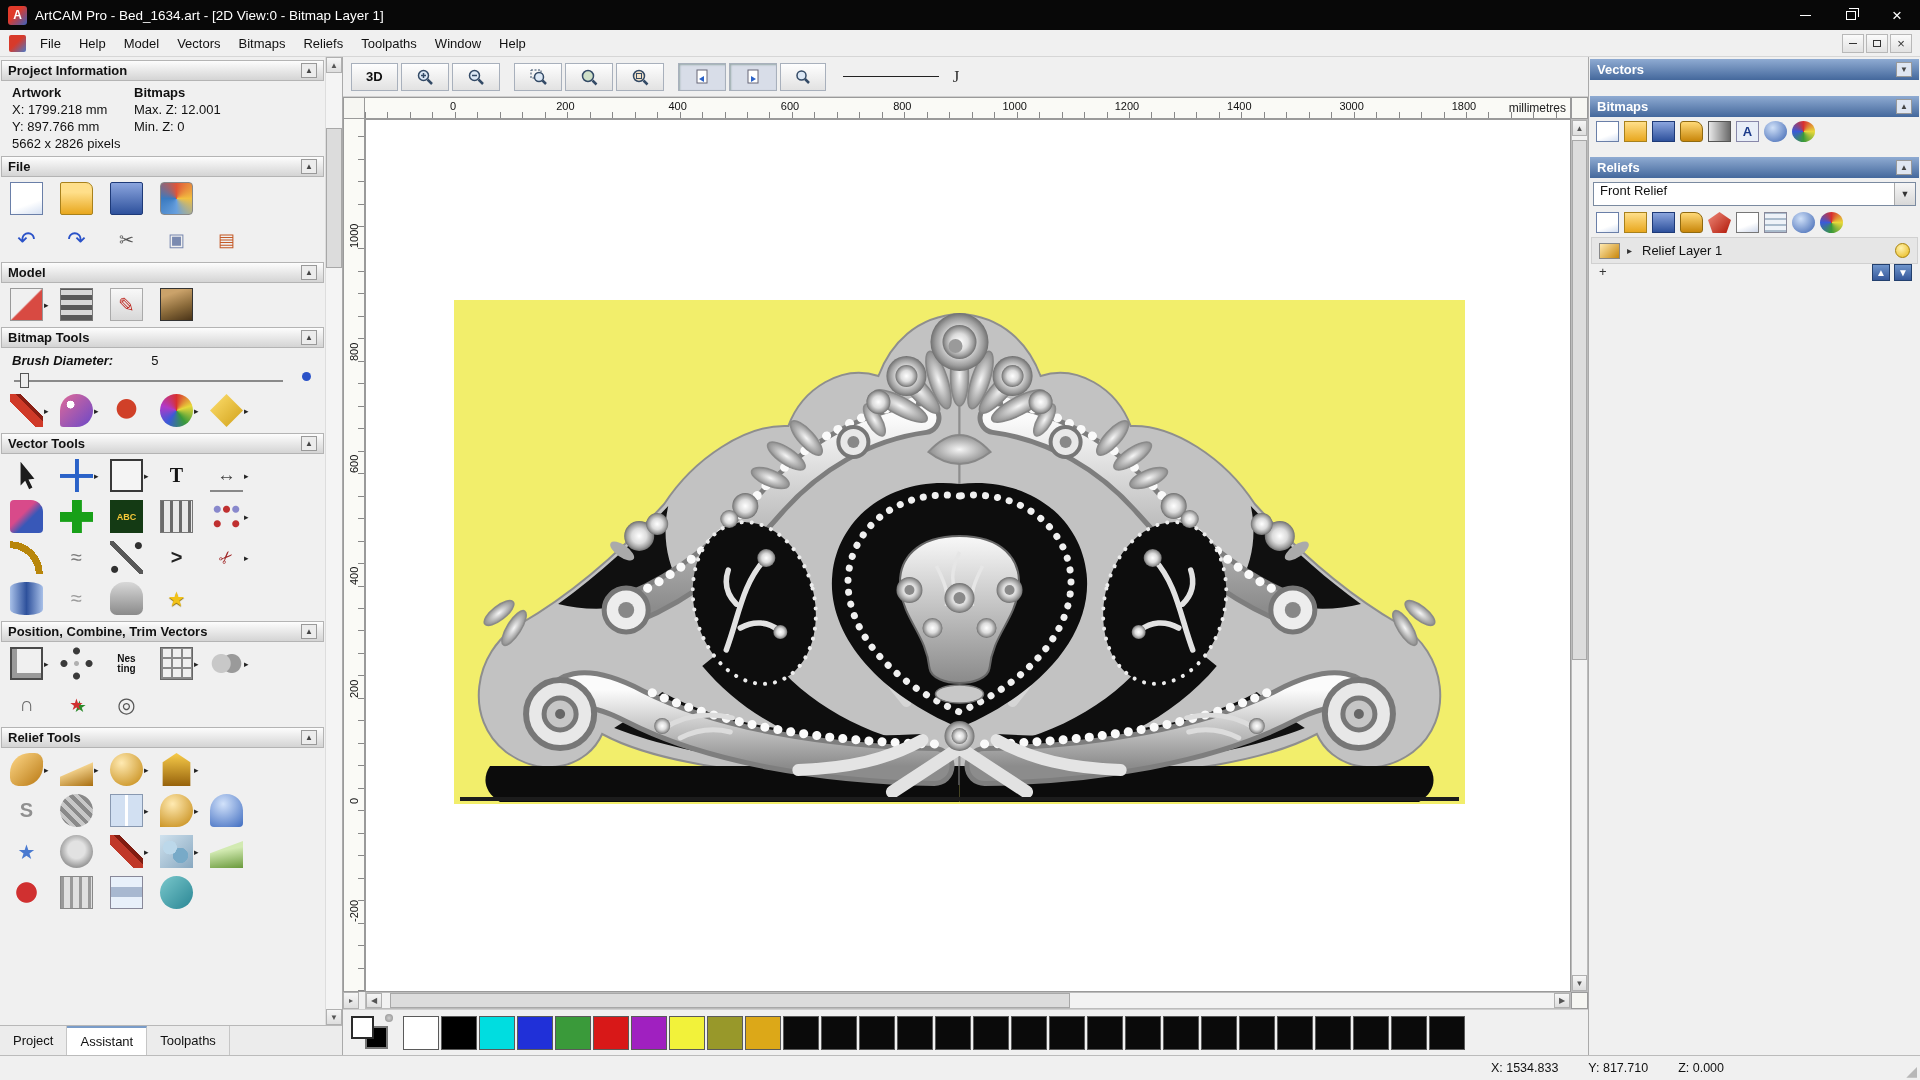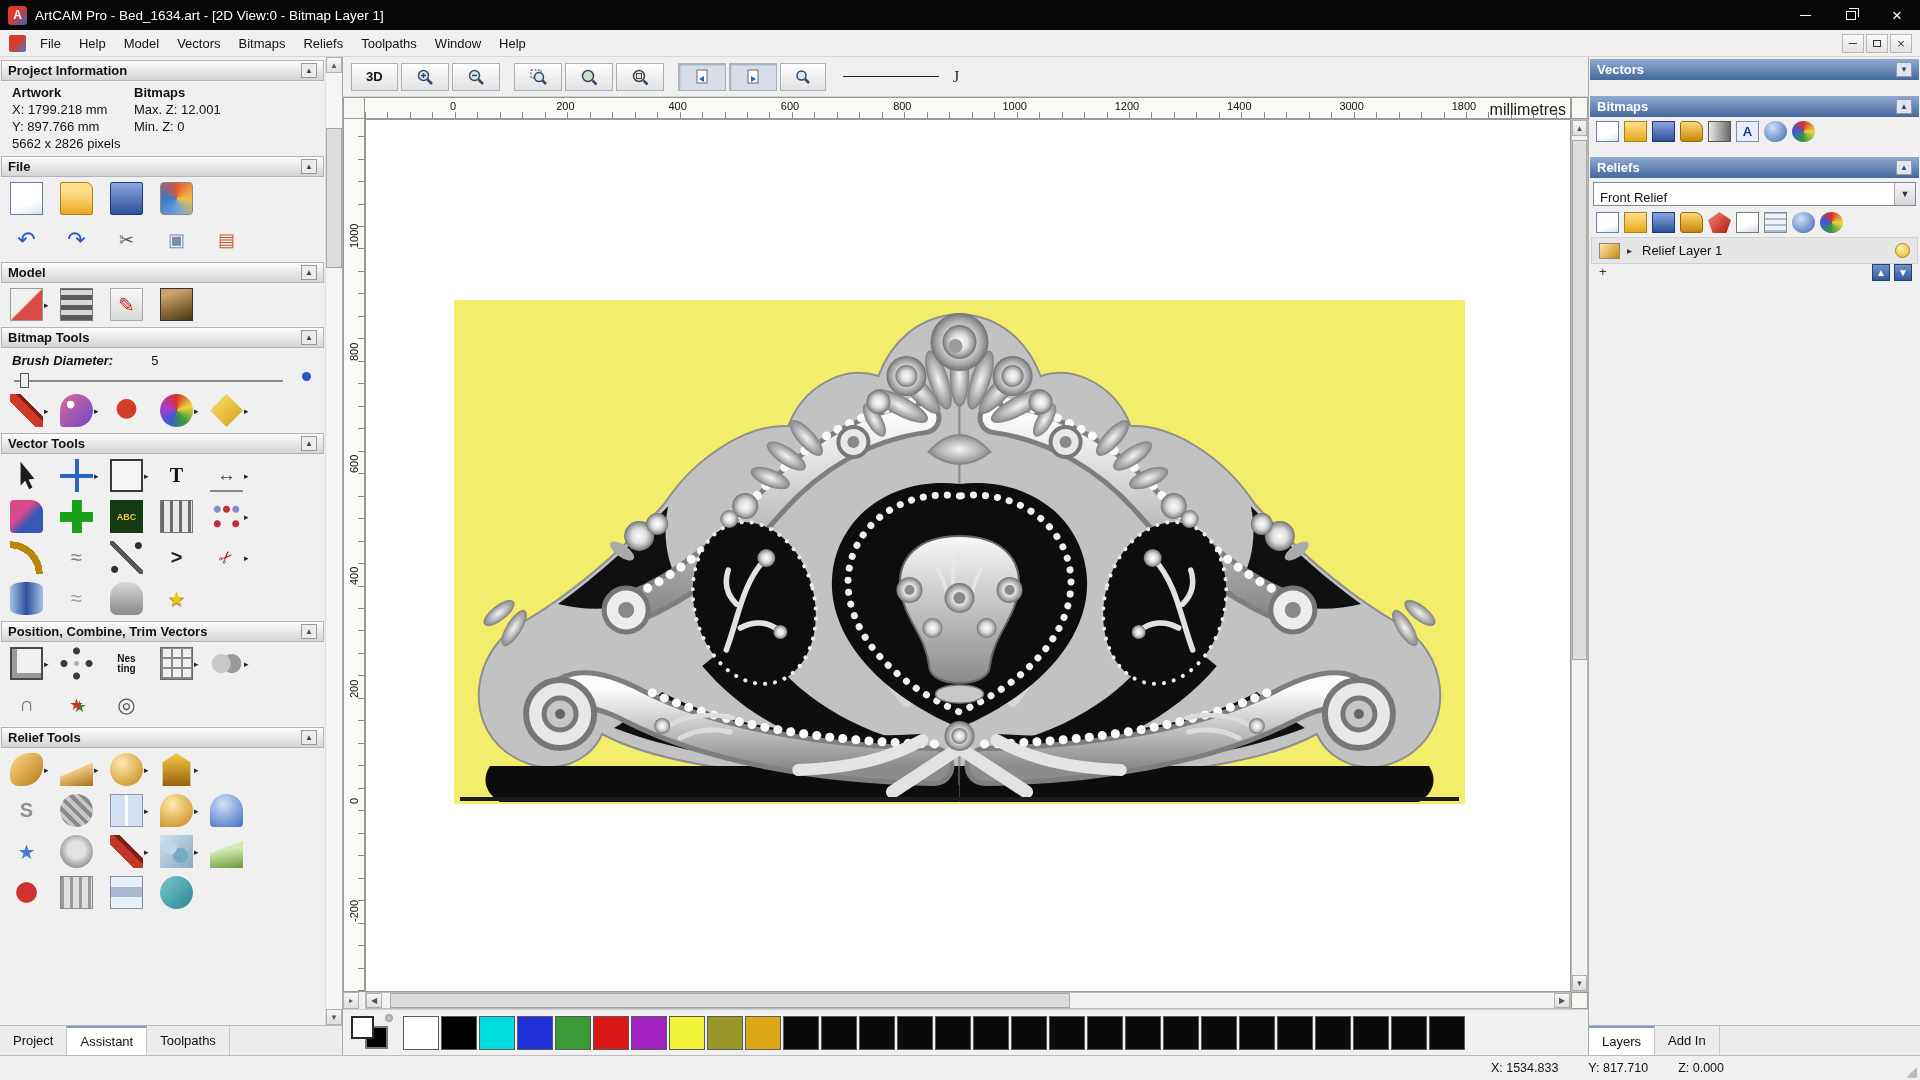--- a/index.html
+++ b/index.html
@@ -87,7 +87,7 @@
   .h-ruler .minor { position:absolute; bottom:0; left:0; right:0; height:6px;
                     background:repeating-linear-gradient(90deg,#888 0 1px,transparent 1px 22.47px); }
   .h-ruler .tick { position:absolute; top:2px; transform:translateX(-50%); font-size:11px; color:#111; }
-  .h-ruler .unit { position:absolute; right:4px; top:3px; font-size:16px; color:#222; }
+  .h-ruler .unit { position:absolute; right:4px; top:3px; font-size:12px; color:#222; }
   .v-ruler { position:relative; background:#fafaf6; border:1px solid #9a9a9a; border-top:none; overflow:hidden; }
   .v-ruler .minor { position:absolute; top:0; bottom:0; right:0; width:6px;
                     background:repeating-linear-gradient(0deg,#888 0 1px,transparent 1px 22.47px); }

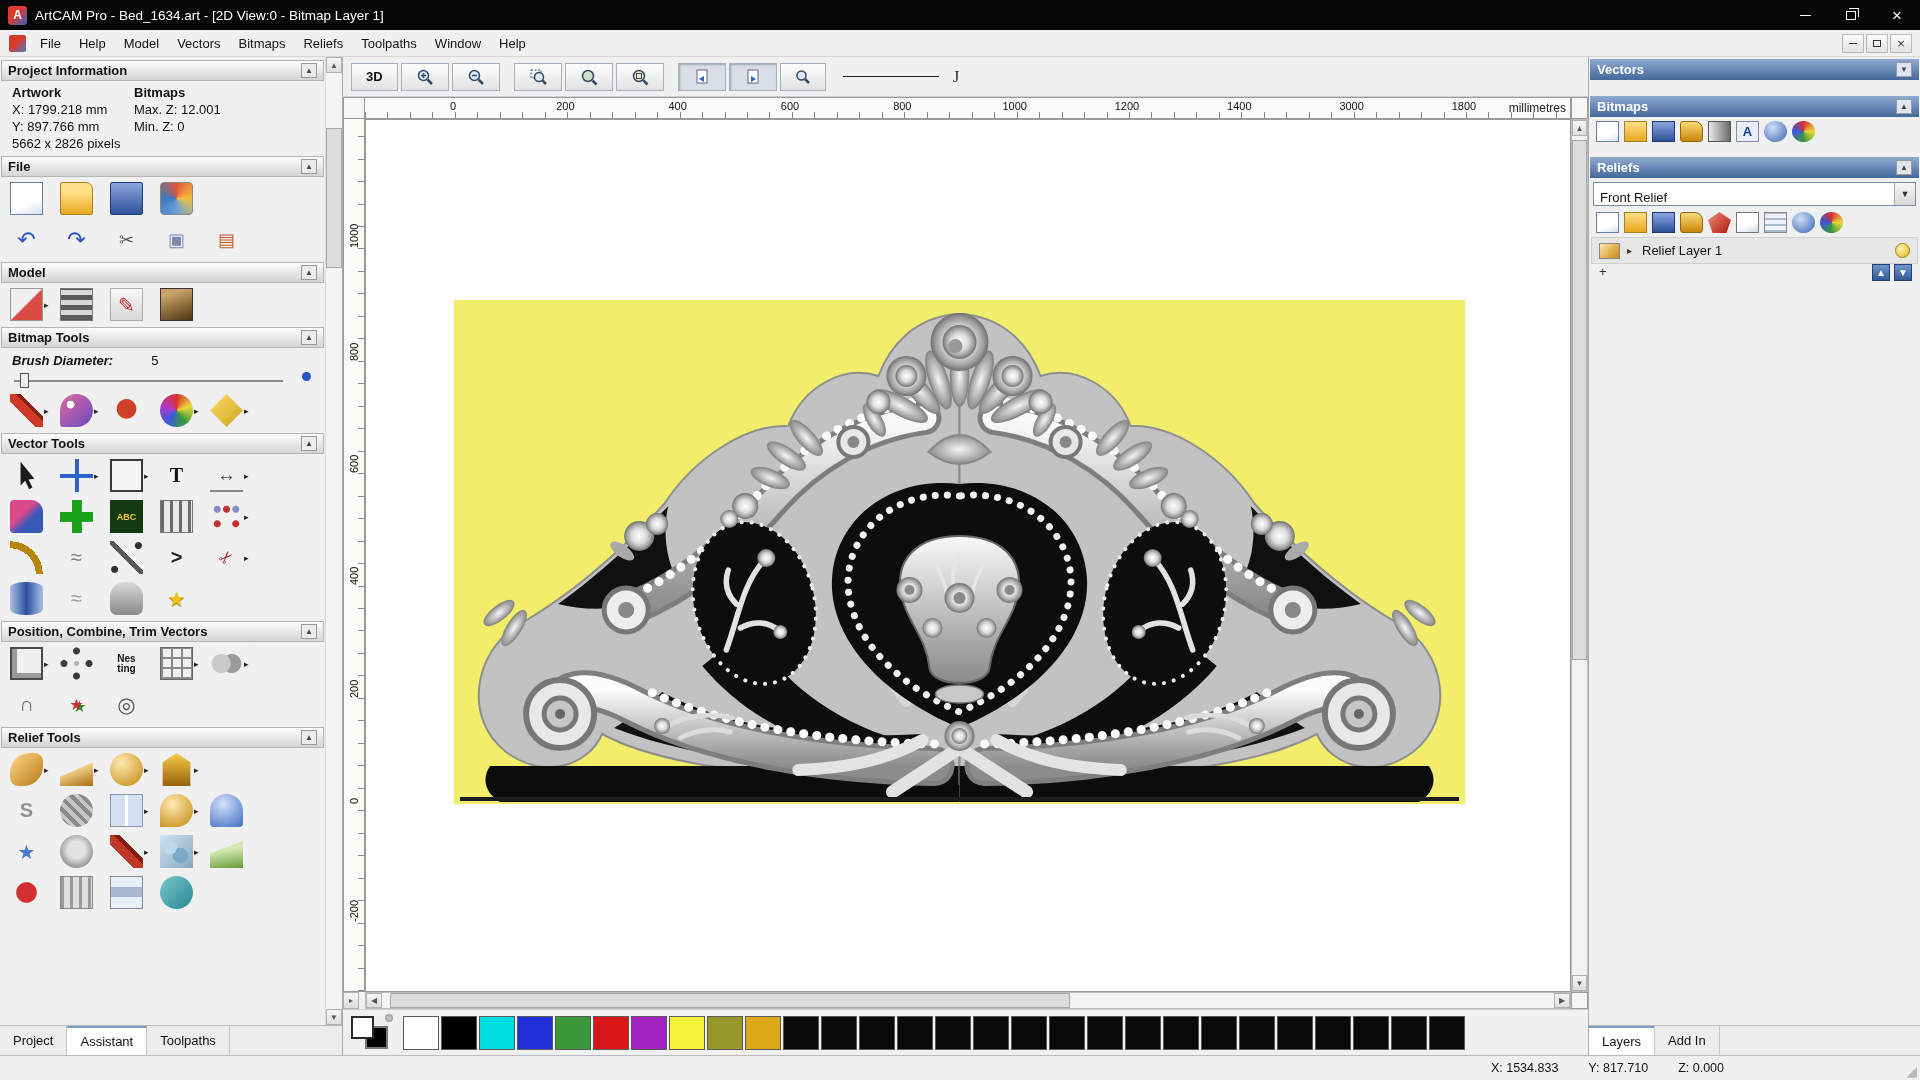--- a/index.html
+++ b/index.html
@@ -125,7 +125,7 @@
   .expander { font-size:10px; color:#333; width:8px; }
   .bulb { margin-left:auto; width:15px; height:15px; border-radius:50%;
           background:radial-gradient(circle at 38% 32%,#fff2b0,#e8b818); border:1px solid #a8820a; }
-  .combo { margin:4px 4px 2px 4px; height:24px; border:1px solid #7a8aa0; background:#fff; display:flex; align-items:flex-end; }
+  .combo { margin:4px 4px 2px 4px; height:24px; border:1px solid #7a8aa0; background:#fff; display:flex; align-items:flex-start; }
   .combo-text { flex:1; padding:0 6px; font-size:13px; }
   .combo-btn { width:21px; height:100%; background:linear-gradient(#f6f6f6,#d8d8d8); border-left:1px solid #aaa;
                font-size:9px; color:#333; display:flex; align-items:center; justify-content:center; }

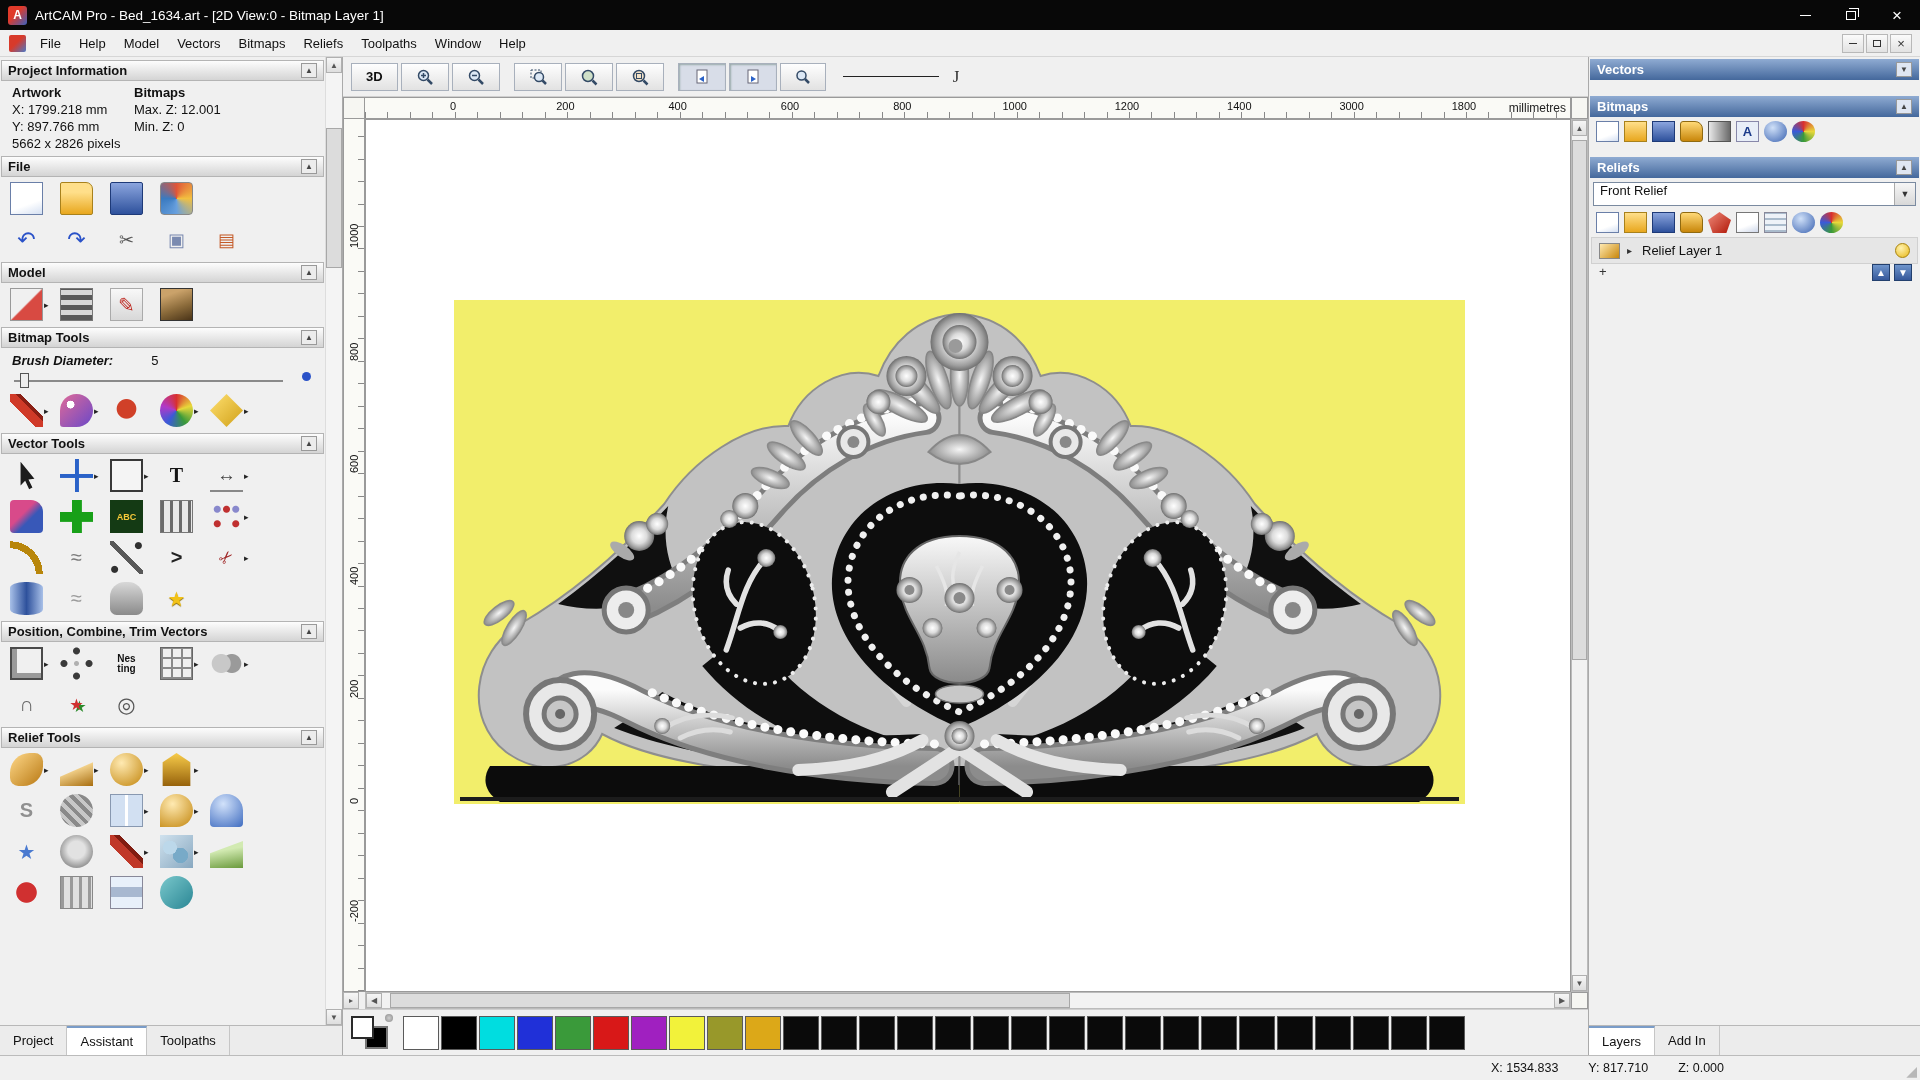--- a/index.html
+++ b/index.html
@@ -926,15 +926,6 @@
         <div class="ud-btn">▼</div>
       </div>
 
-      <div class="right-tabs">
-
-      <div class="tab" data-active="true">
-            <span>Layers</span>
-          </div>
-          <div class="tab" data-active="false">
-            <span>Add In</span>
-          </div>
-        </div>
     </div>
   </div>
 

